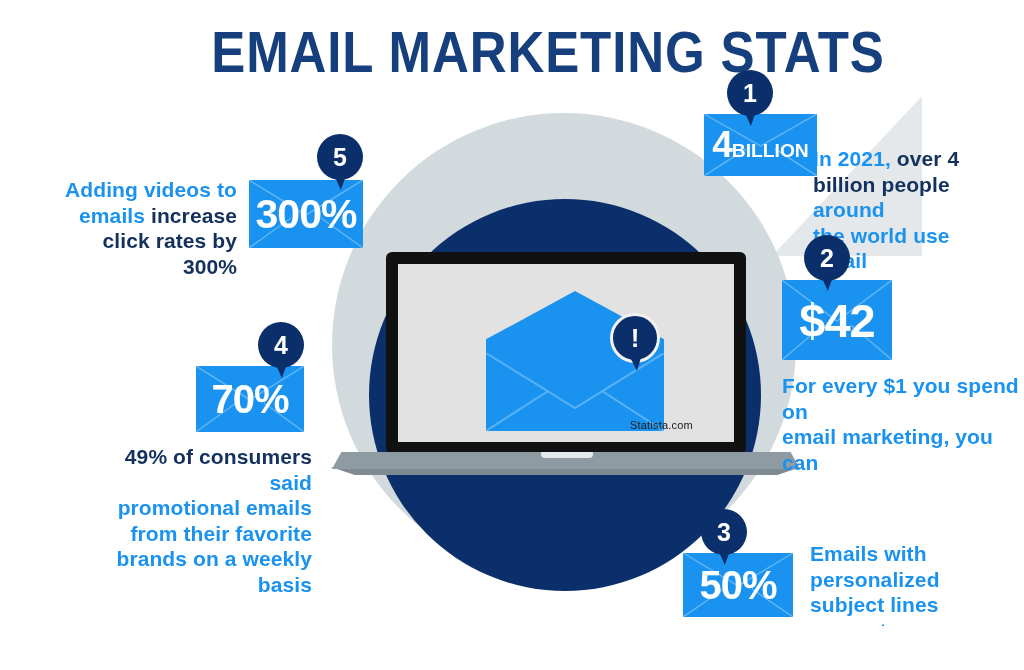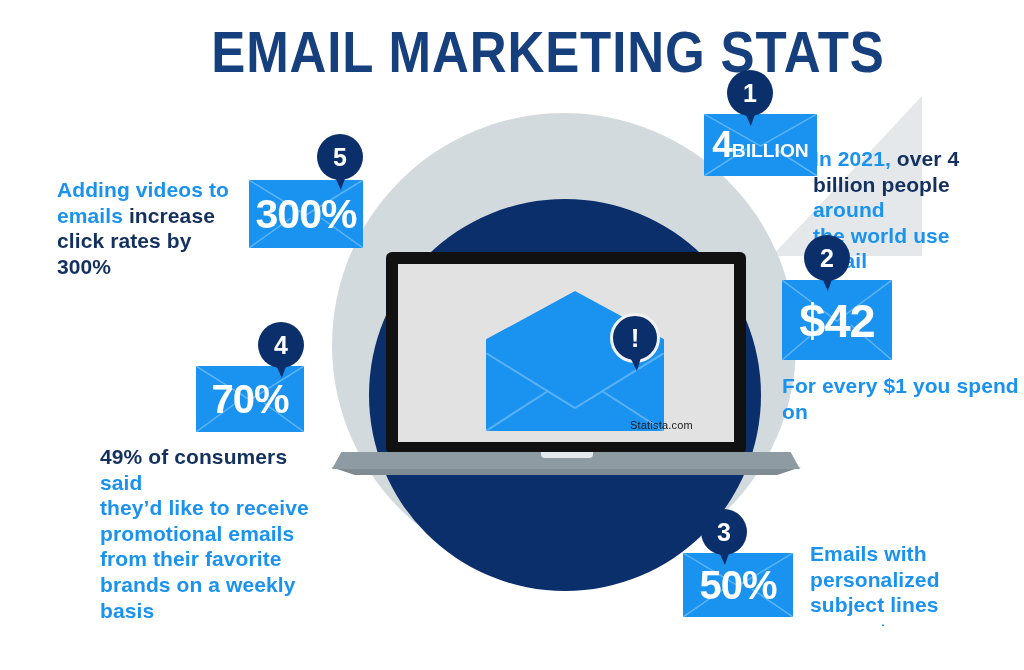--- a/index.html
+++ b/index.html
@@ -285,7 +285,7 @@
   }
   .stat-desc .nv { color: #13305f; }
   .stat-desc .bl { color: #1a92f0; }
-  .align-right { text-align: left; }
+  .align-right { text-align: right; }
   .align-left  { text-align: left; }
 
   

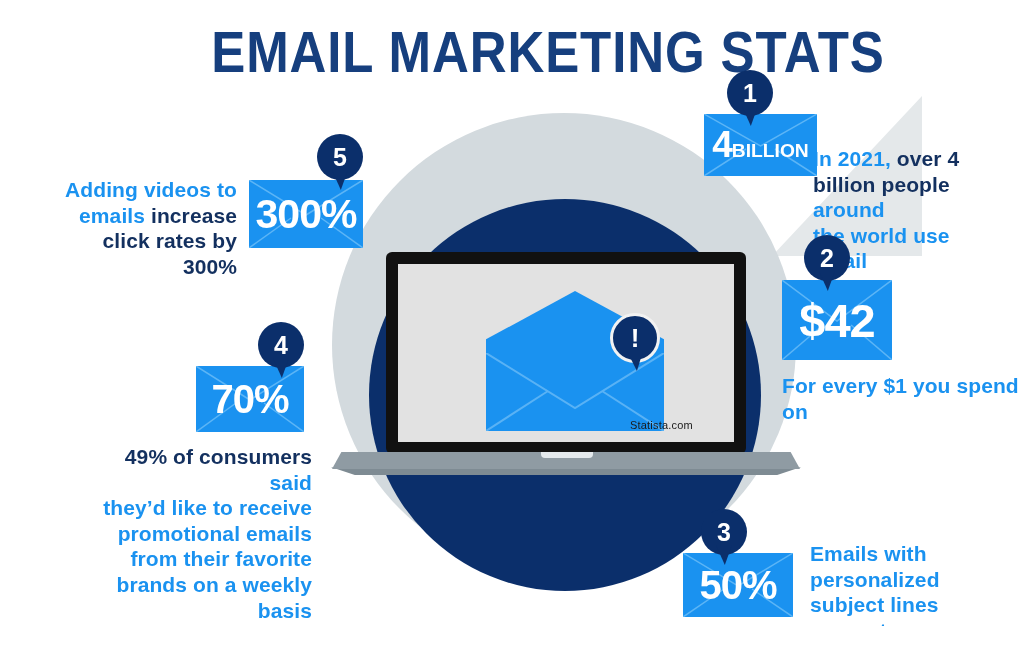--- a/index.html
+++ b/index.html
@@ -400,6 +400,7 @@
     </div>
     <div class="stat-desc align-left">
         <div><span class="bl">For every $1 you spend on</span></div>
+        <div><span class="bl">email marketing, you can</span></div>
       </div>
   </div>
 

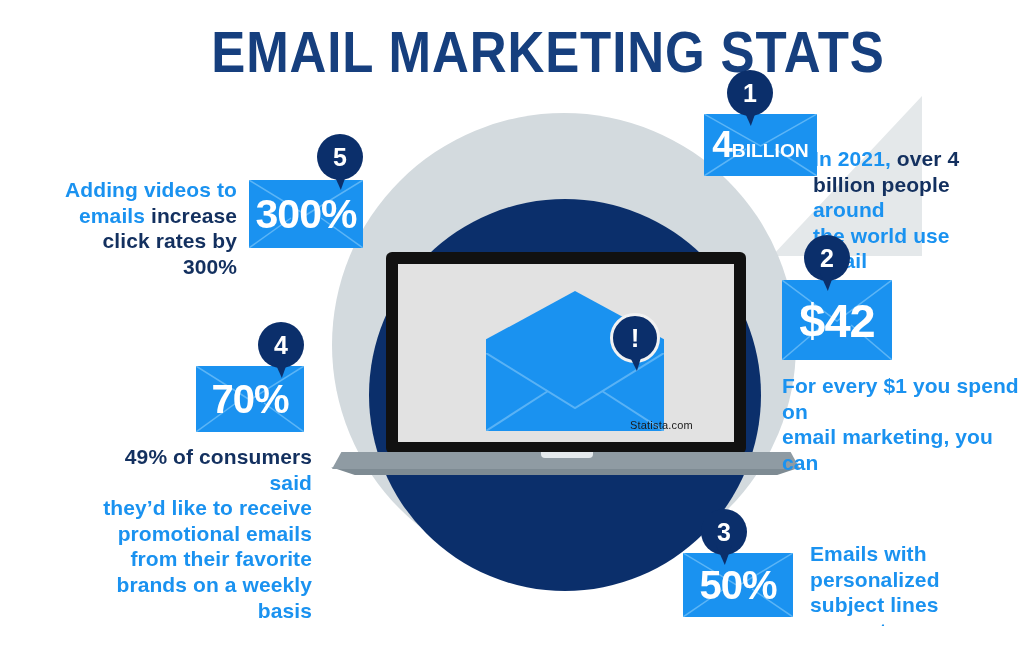--- a/index.html
+++ b/index.html
@@ -445,7 +445,6 @@
     </div>
     <div class="stat-desc align-right">
         <div><span class="nv">49% of consumers</span><span class="bl"> said</span></div>
-        <div><span class="bl">they’d like to receive</span></div>
         <div><span class="bl">promotional emails</span></div>
         <div><span class="bl">from their favorite</span></div>
         <div><span class="bl">brands on a weekly basis</span></div>

